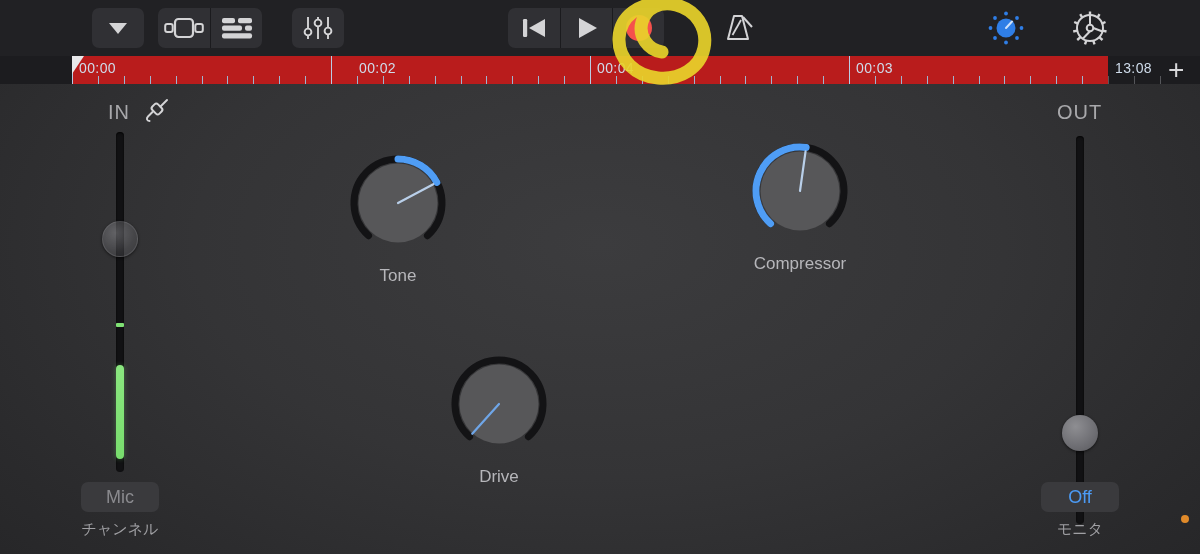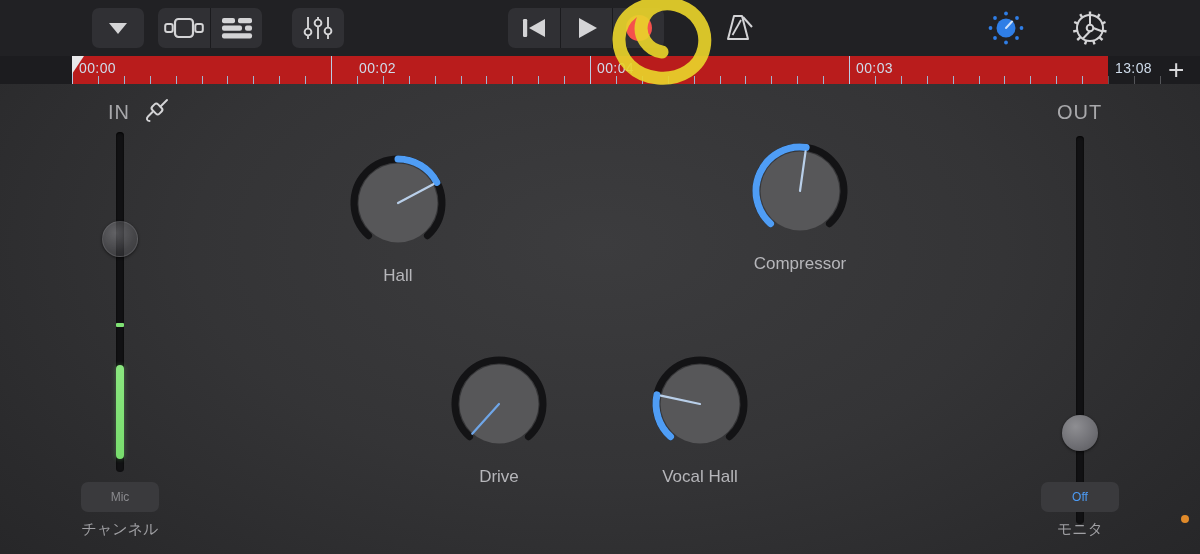--- a/index.html
+++ b/index.html
@@ -364,7 +364,7 @@
             <line x1="55" y1="55" x2="90.31790371435707" y2="36.221137488564366" stroke="#b9cfe9" stroke-width="2.2" stroke-linecap="round"></line>
           </svg>
         </div>
-      <div class="knob-label">Hall</div>
+      <div class="knob-label">Tone</div>
     </div>
 
 

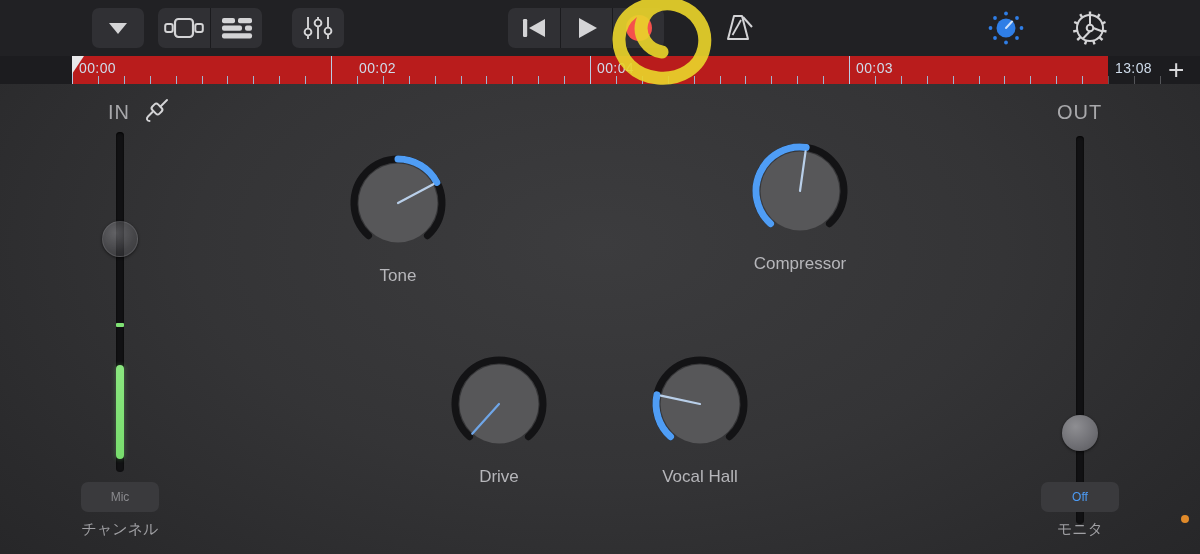--- a/index.html
+++ b/index.html
@@ -391,17 +391,6 @@
       <div class="knob-label">Drive</div>
     </div>
 
-    <div class="knob-wrap" style="left:645px; top:265px;">
-      <div class="knob">
-          <svg width="110" height="110" viewBox="0 0 110 110">
-            <circle cx="55" cy="55" r="39.5" fill="#575759"></circle>
-            <path d="M 25.558253320210227 87.69837232100534 A 44 44 0 1 1 84.44174667978976 87.69837232100534" stroke="#131315" stroke-width="7" fill="none" stroke-linecap="round"></path>
-            <path d="M 25.558253320210227 87.69837232100534 A 44 44 0 0 1 11.96150556771255 45.85188560401859" stroke="#4f9df5" stroke-width="7" fill="none" stroke-linecap="round"></path>
-            <line x1="55" y1="55" x2="15.874095970647772" y2="46.68353236728963" stroke="#b9cfe9" stroke-width="2.2" stroke-linecap="round"></line>
-          </svg>
-        </div>
-      <div class="knob-label">Vocal Hall</div>
-    </div>
 
     <div class="rec-dot-orange"></div>
 

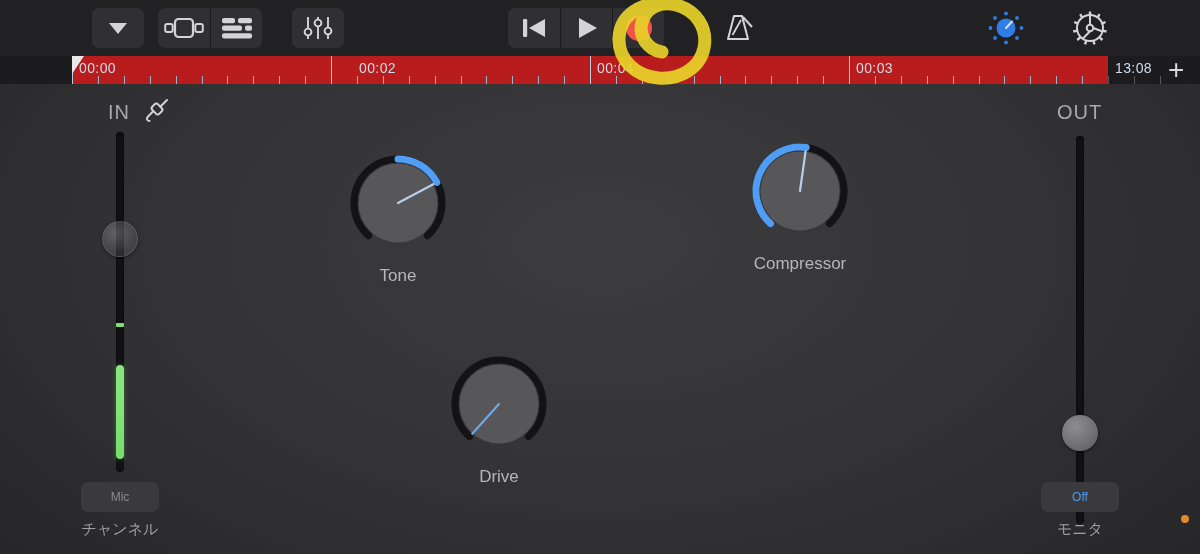--- a/index.html
+++ b/index.html
@@ -114,7 +114,7 @@
     position: absolute; height: 30px; border-radius: 7px;
     background: #3a3a3d;
     display: flex; align-items: center; justify-content: center;
-    font-size: 12px;
+    font-size: 18px;
   }
   .pill.mic { color: #8a8a8e; width: 78px; }
   .pill.off { color: #4c9bf5; width: 78px; }

